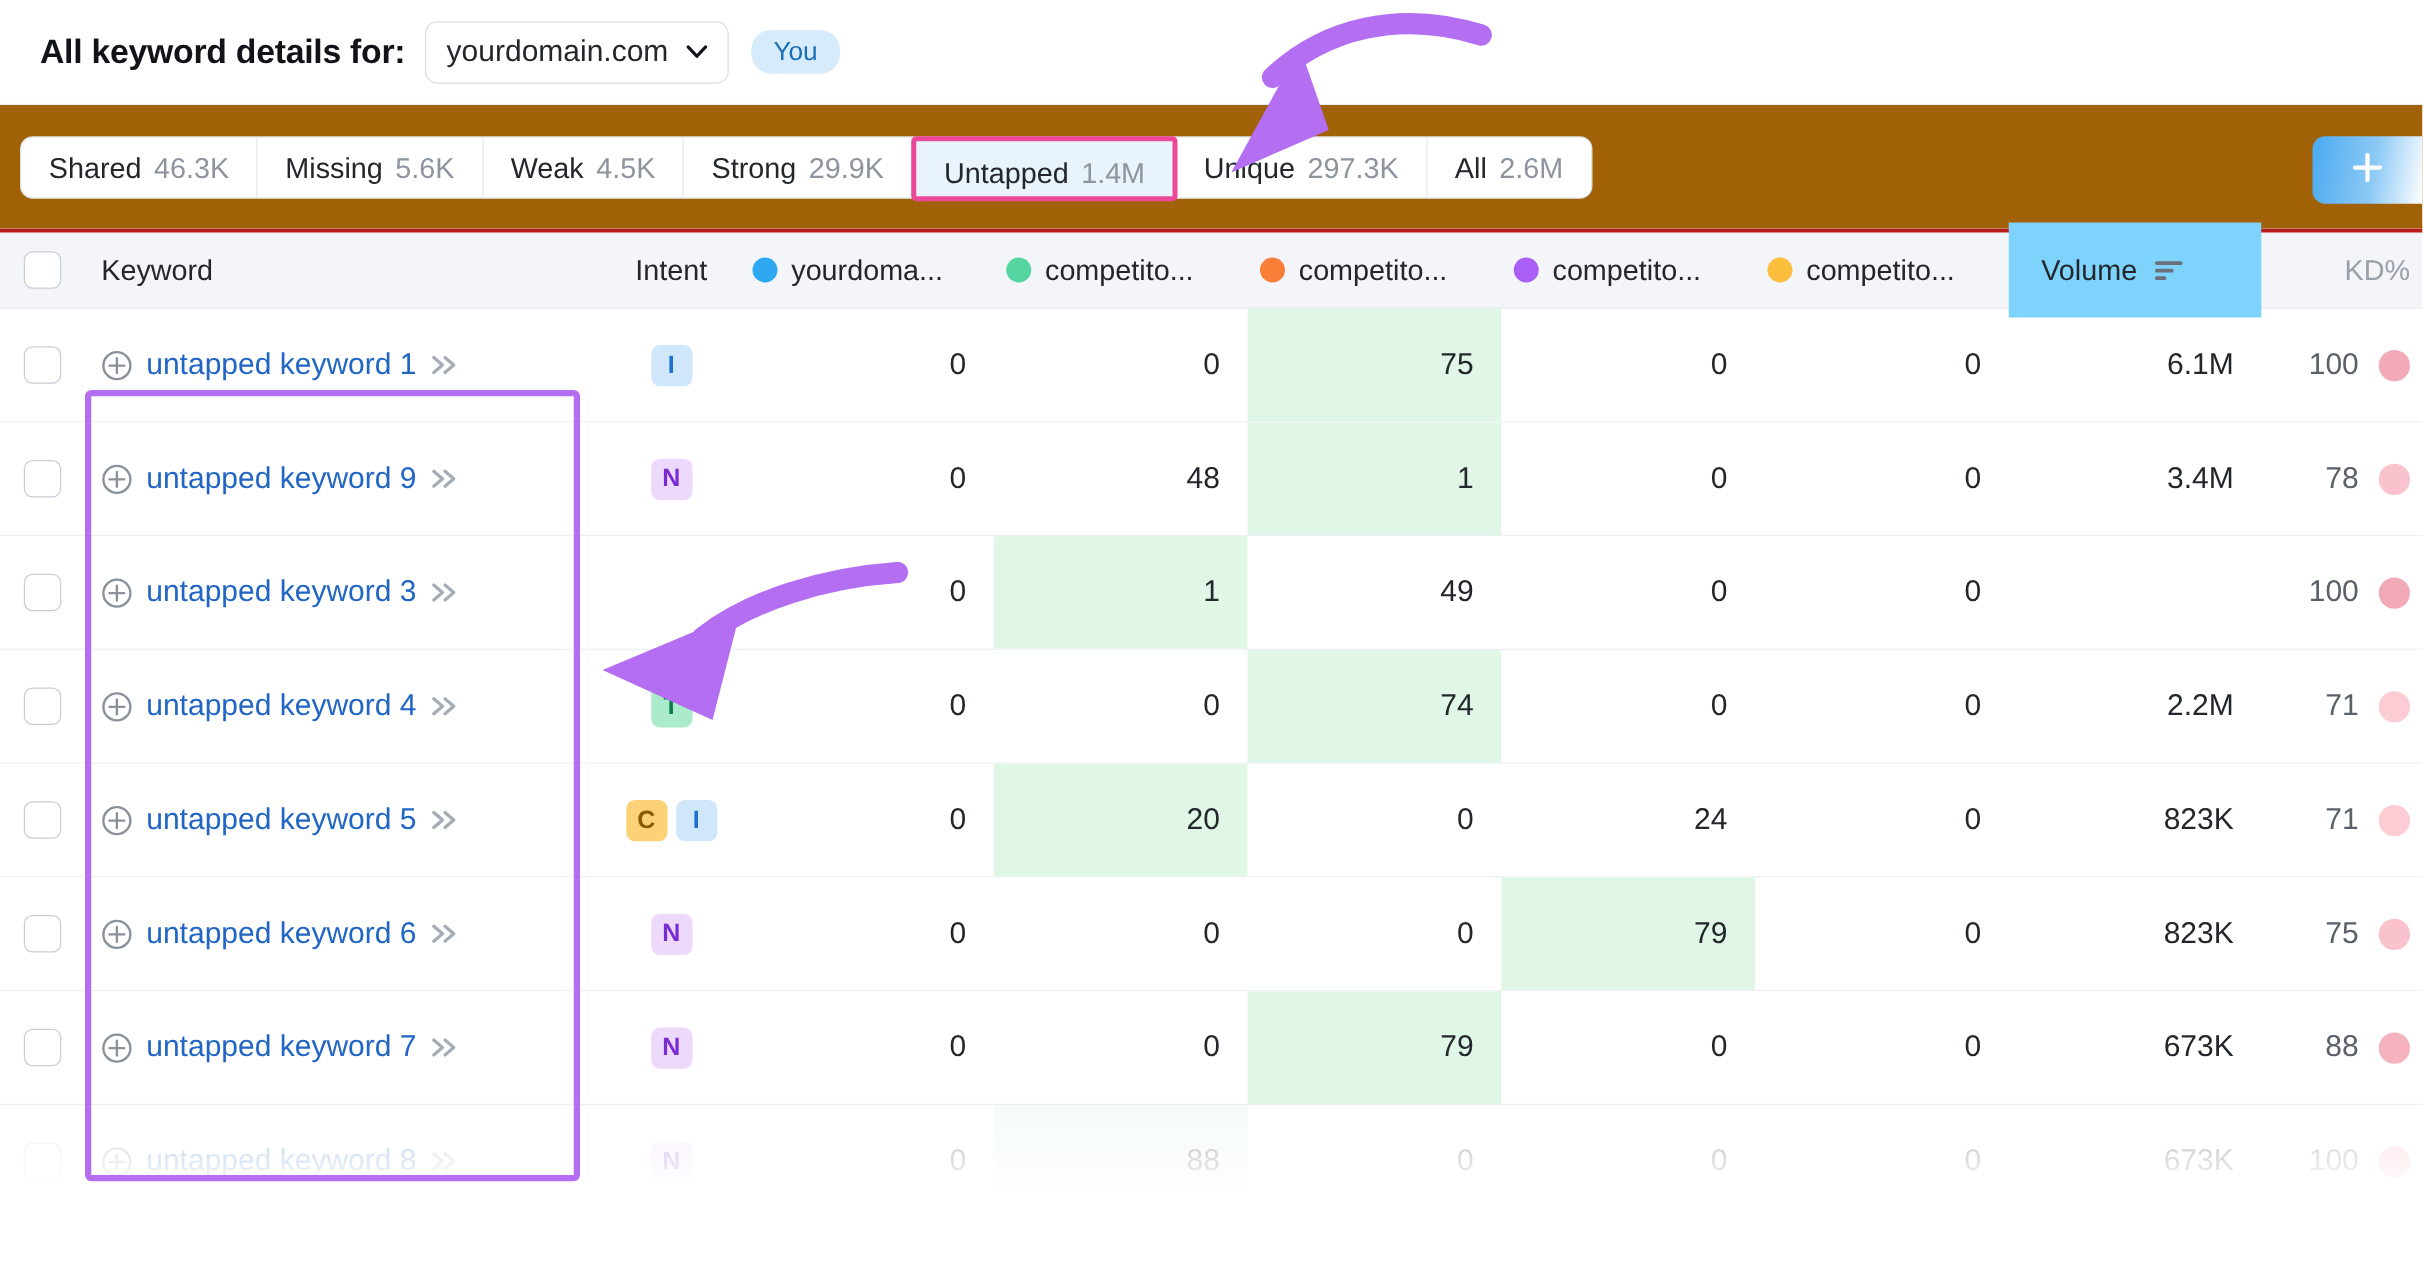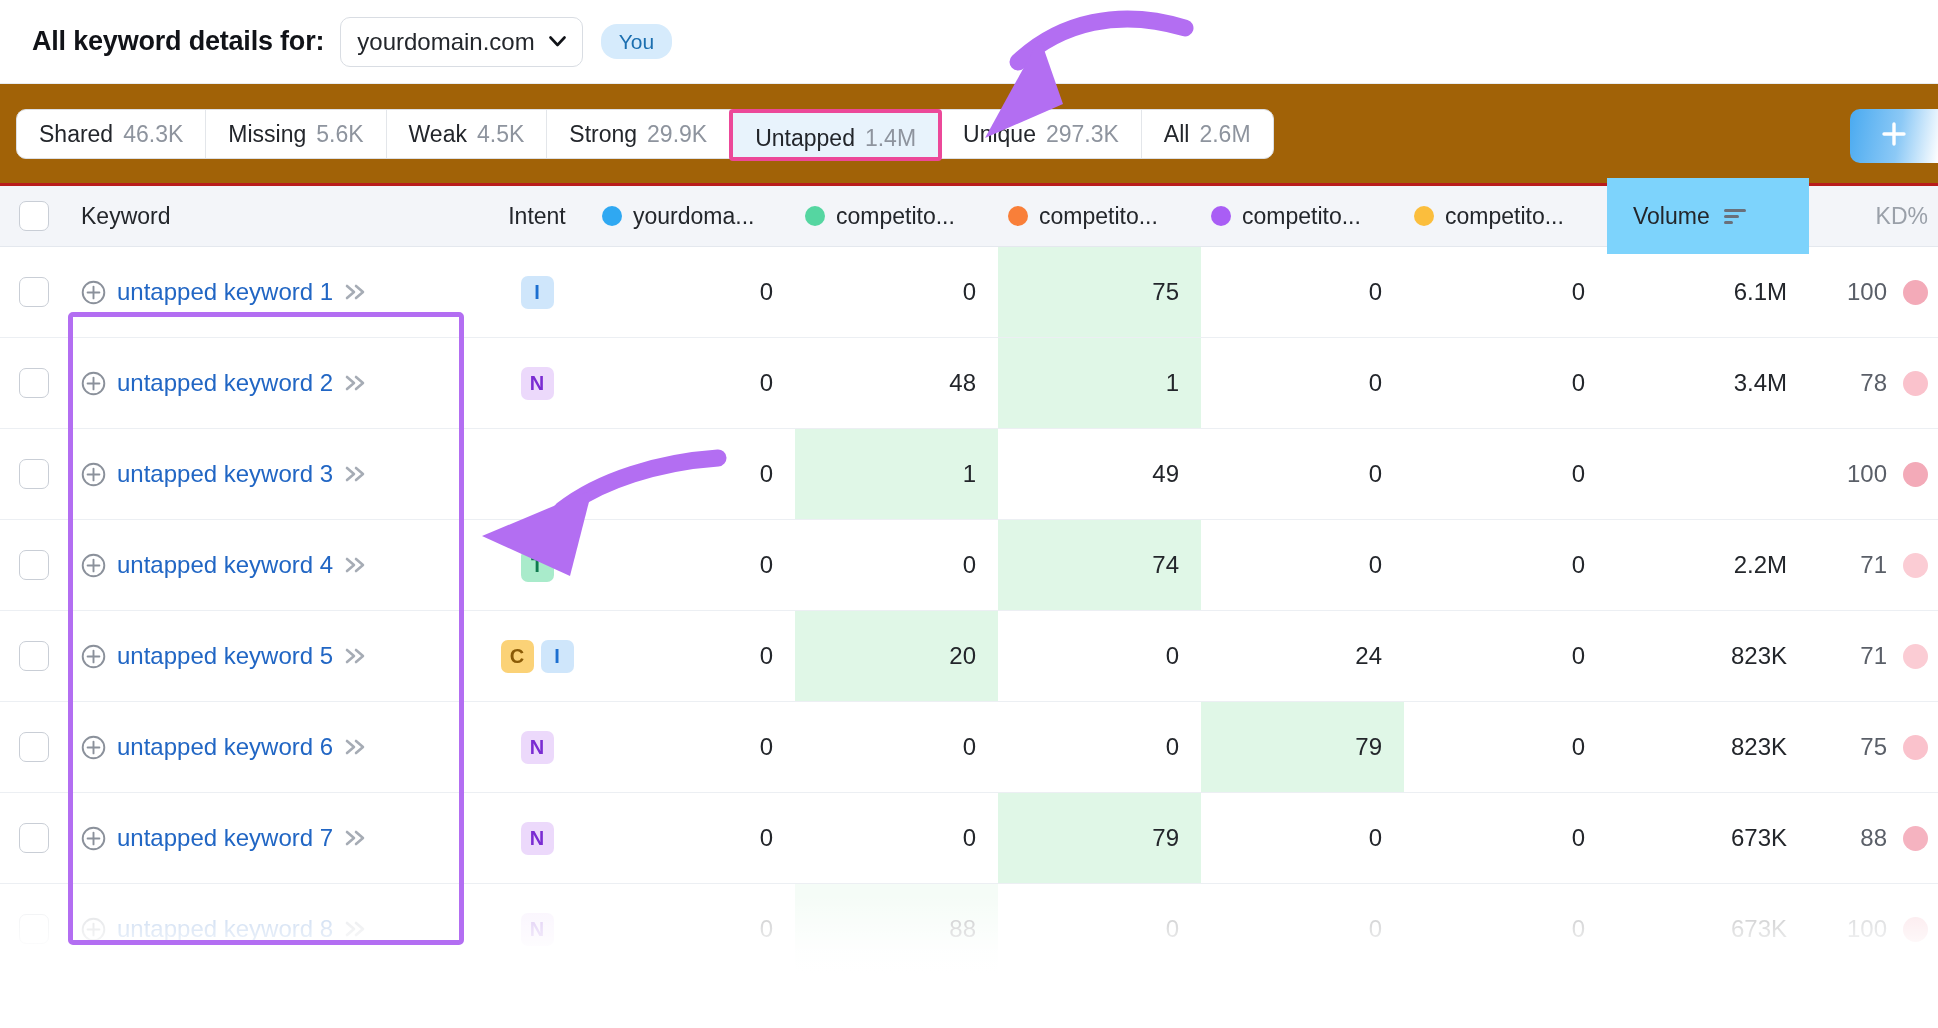--- a/index.html
+++ b/index.html
@@ -367,7 +367,7 @@
               <path d="M12.5 6.6 V18.4 M6.6 12.5 H18.4" stroke="#8b919b" stroke-width="1.9" stroke-linecap="round"></path>
             </svg>
           </span>
-        <span>untapped keyword 2</span>
+        <span>untapped keyword 9</span>
         <span>
             <svg class="dchev" viewBox="0 0 24 18">
               <path d="M3 3 L10 9 L3 15 M12 3 L19 9 L12 15" fill="none" stroke="#a6acb5" stroke-width="2.6" stroke-linecap="round" stroke-linejoin="round"></path>

